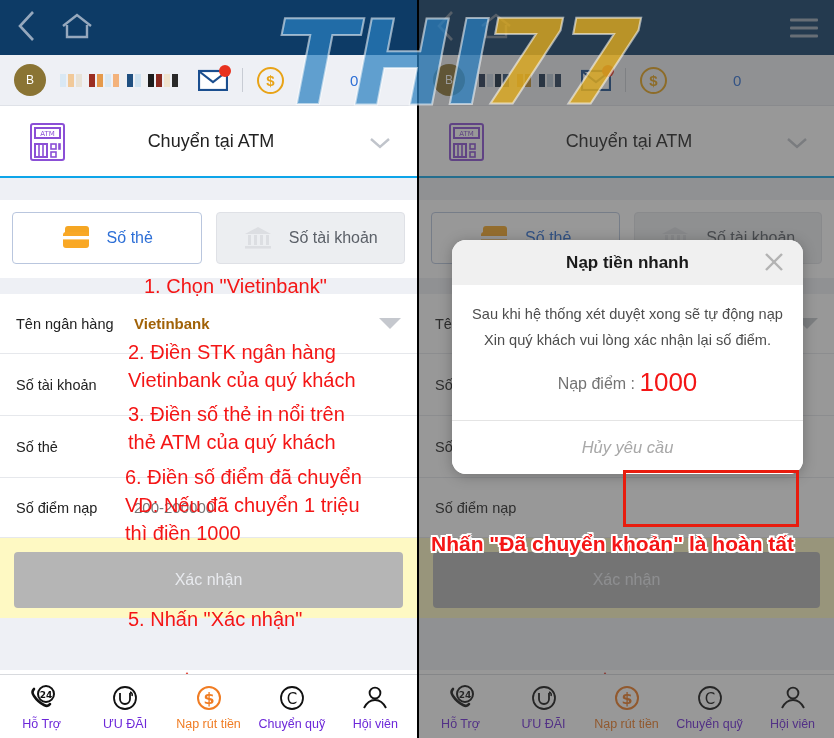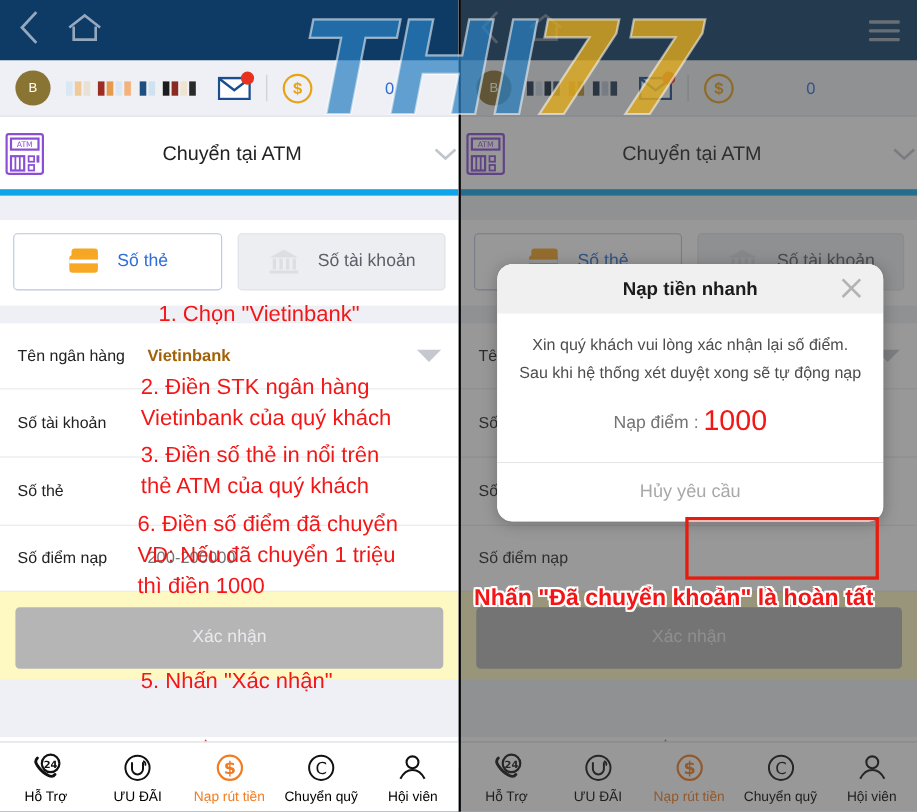--- a/index.html
+++ b/index.html
@@ -47,7 +47,7 @@
   
   .atm-head {
     height: 72px; background: #fff; display: flex; align-items: center;
-    padding: 0 1px; border-bottom: 6px solid #0ea5e9;
+    padding: 0 26px; border-bottom: 2px solid #0ea5e9;
   }
   .atm-ico { width: 47px; height: 47px; flex: none; }
   .atm-title { flex: 1; text-align: center; font-size: 18px; color: #222; margin-left: -20px; }

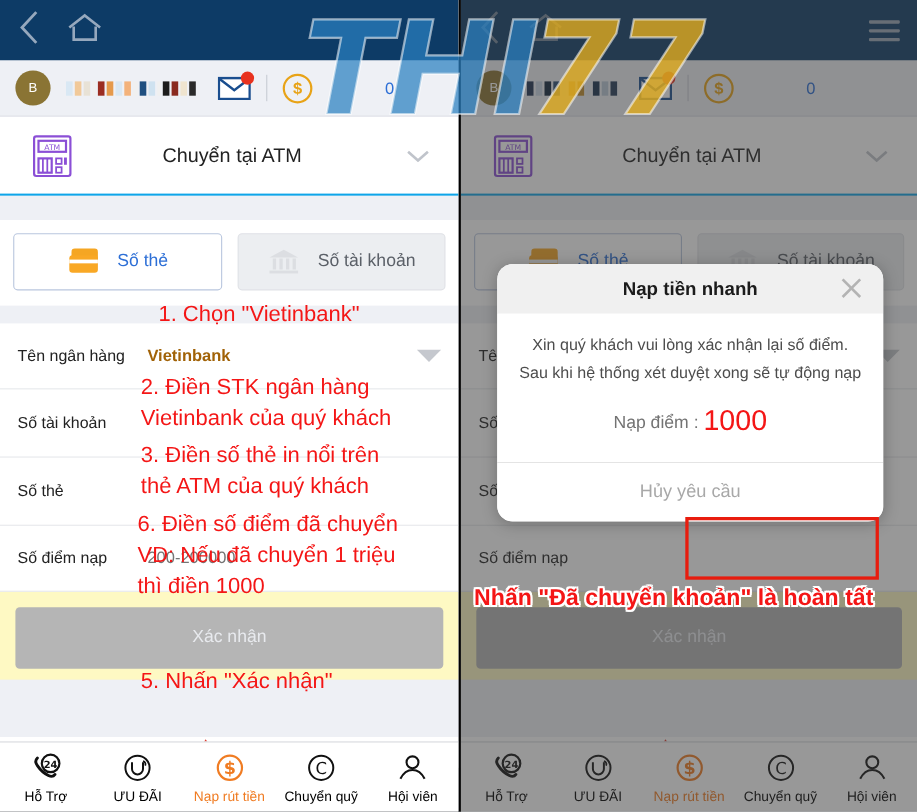--- a/index.html
+++ b/index.html
@@ -496,8 +496,8 @@
         </span>
       </div>
       <div class="modal-body">
+        <p>Sau khi hệ thống xét duyệt xong sẽ tự động nạp</p>
         <p>Xin quý khách vui lòng xác nhận lại số điểm.</p>
-        <p>Sau khi hệ thống xét duyệt xong sẽ tự động nạp</p>
         <div class="amt-line">
           <span class="amt-lab">Nạp điểm :</span>
           <span class="amt-val">1000</span>

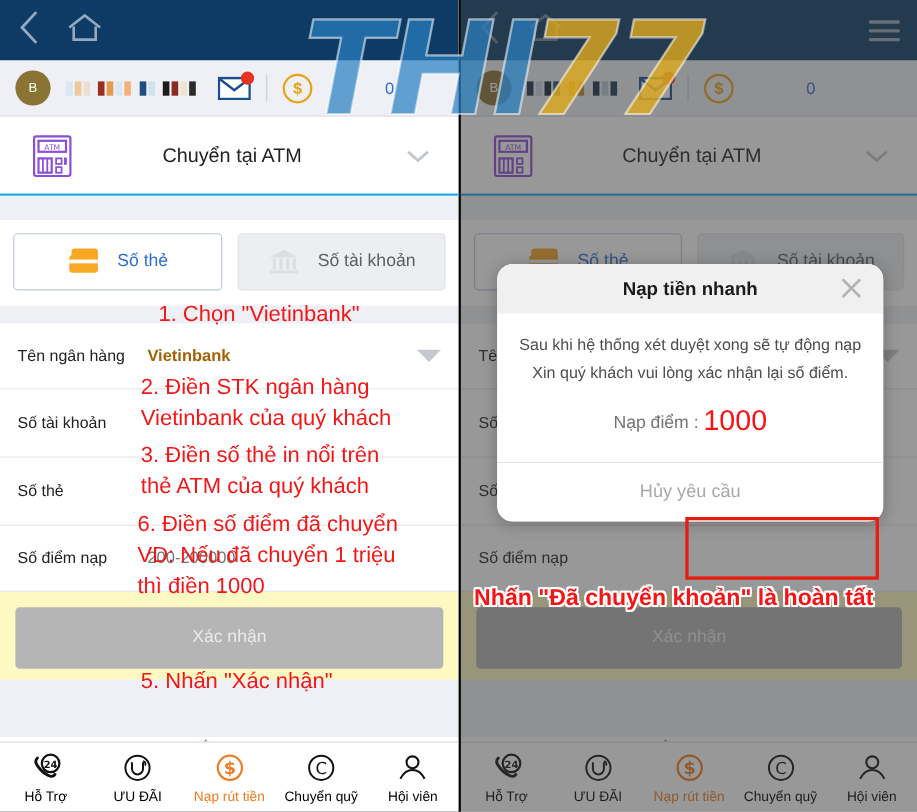--- a/index.html
+++ b/index.html
@@ -144,7 +144,7 @@
   .amt-line { text-align: center; padding: 14px 0 18px 0; }
   .amt-lab { font-size: 16px; color: #737373; }
   .amt-val { font-size: 26px; color: #f41616; margin-left: 0; vertical-align: -2px; }
-  .modal-foot { display: flex; border-top: 1px solid #e4e4e4; height: 54px; }
+  .modal-foot { display: flex; border-top: 1px solid #e4e4e4; height: 54px; font-style: italic; }
   .mbtn { flex: 1; display: flex; align-items: center; justify-content: center;
           font-size: 16.5px; background: #fff; }
   .mbtn.cancel { color: #a8a8a8; }

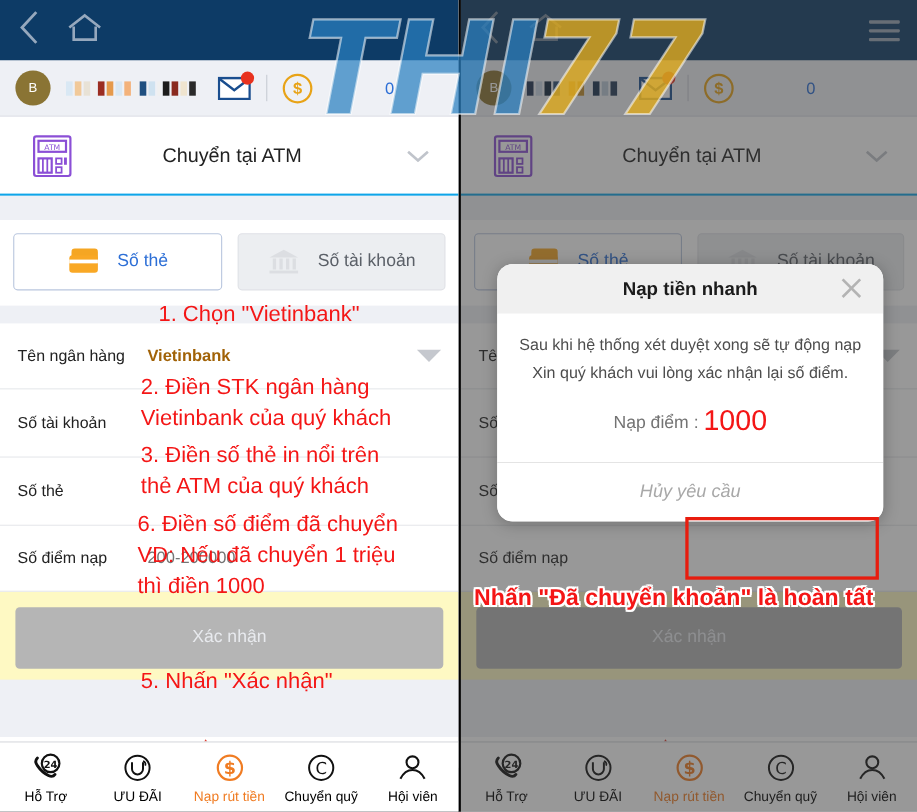--- a/index.html
+++ b/index.html
@@ -102,7 +102,7 @@
   }
   .bn { flex: 1; display: flex; flex-direction: column; align-items: center; gap: 4px; }
   .bn .g { width: 30px; height: 30px; }
-  .bn .t { font-size: 12.5px; color: #000000; white-space: nowrap; }
+  .bn .t { font-size: 12.5px; color: #6d28d9; white-space: nowrap; }
   .bn.active .t { color: #f07c23; }
 
   

